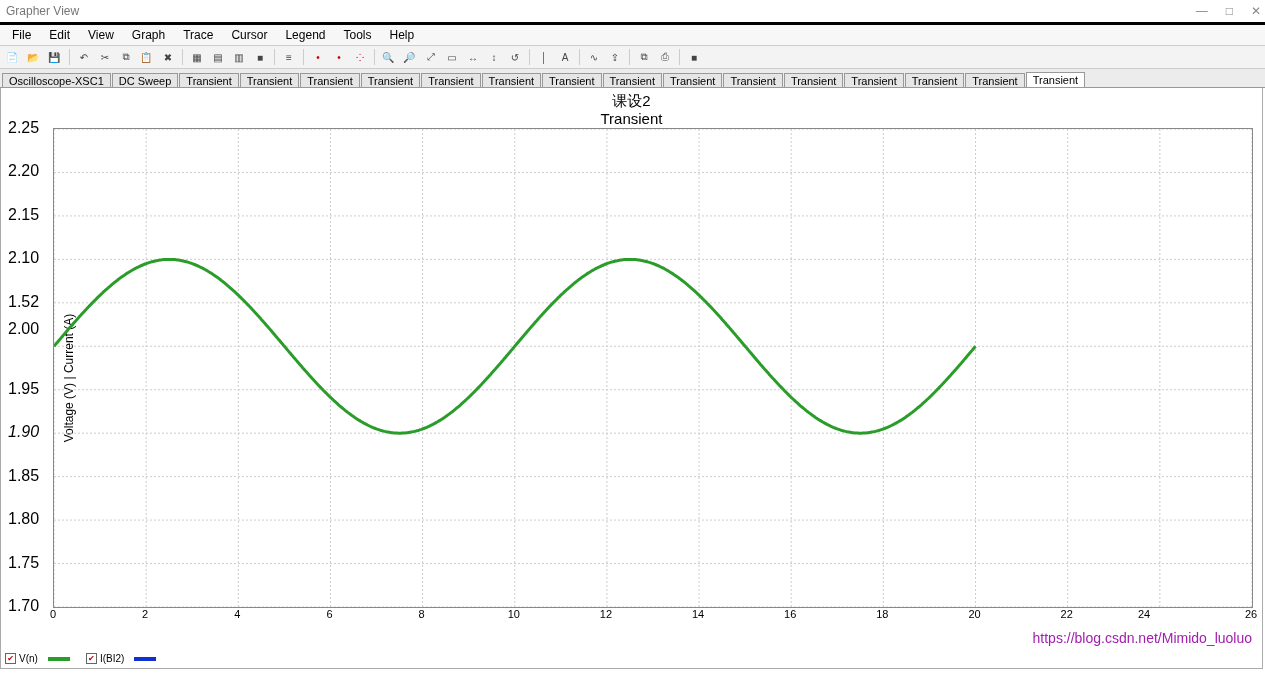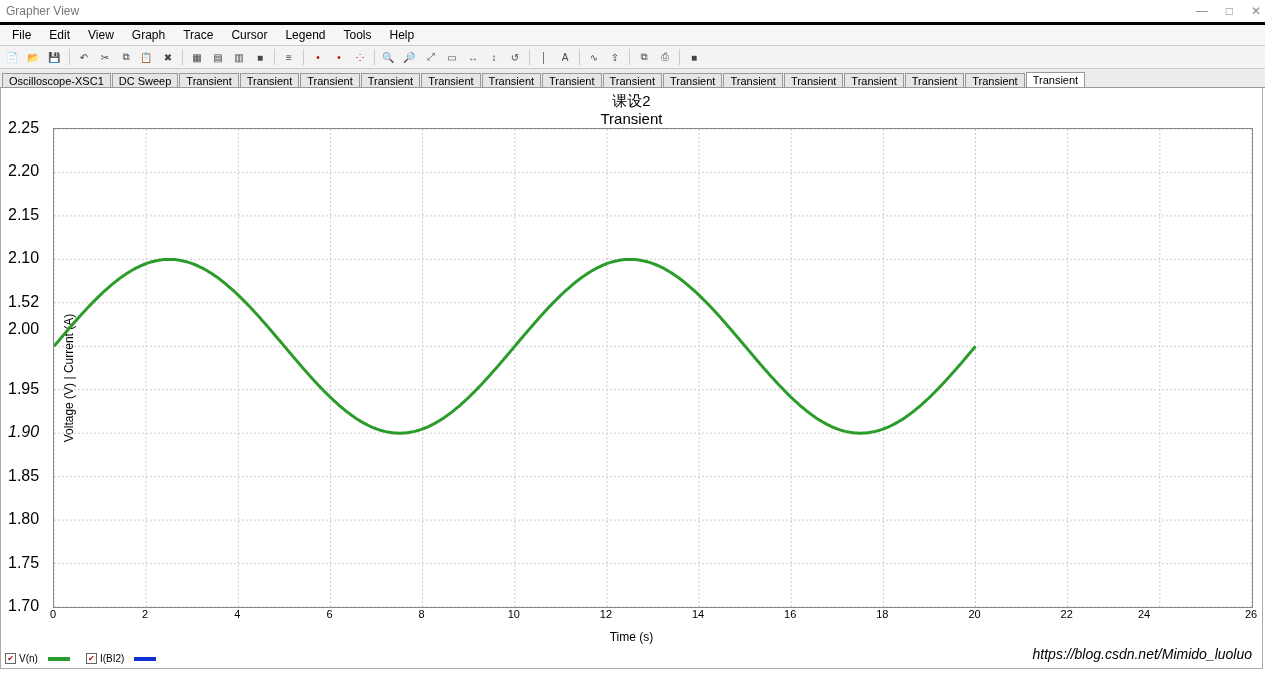--- a/index.html
+++ b/index.html
@@ -251,7 +251,6 @@
   <div class="plot-title">课设2</div>
   <div class="plot-subtitle">Transient</div>
   <div class="yaxis-label">Voltage (V) | Current (A)</div>
-  <div class="xaxis-label">Time (s)</div>
 
   <div class="chart-area">
     <svg id="chart-svg" width="100%" height="100%" viewBox="0 0 1198 478" preserveAspectRatio="none">

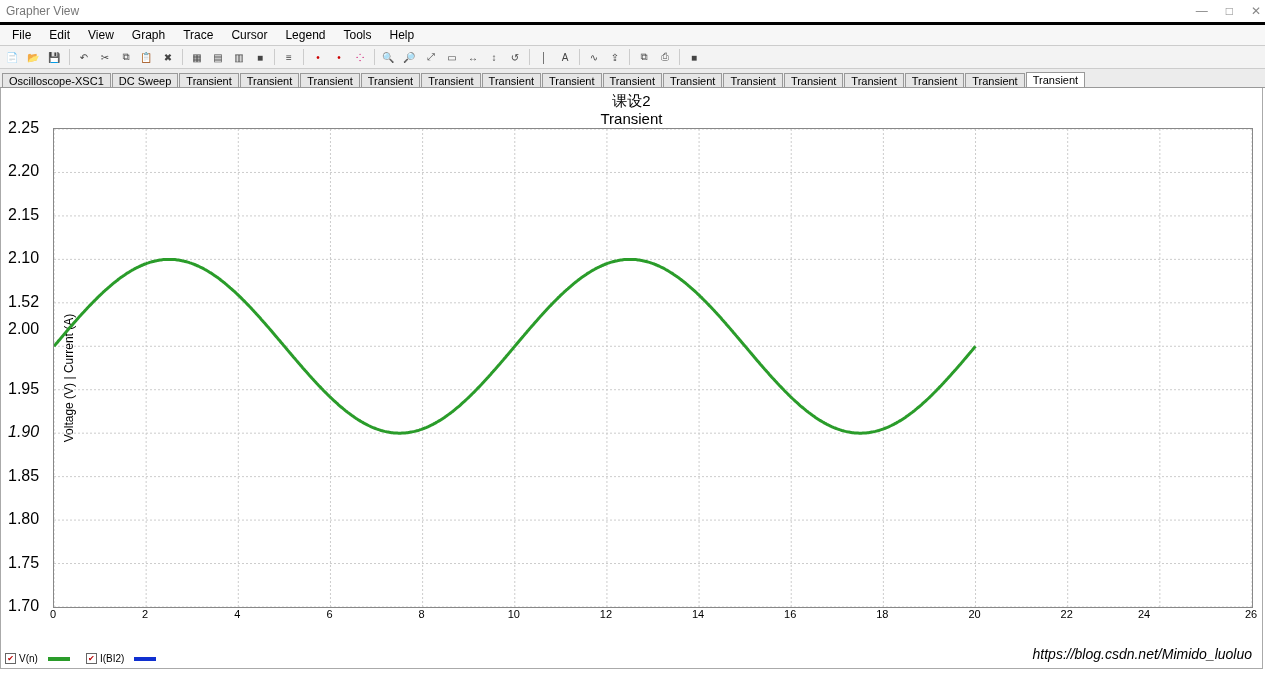--- a/index.html
+++ b/index.html
@@ -155,10 +155,9 @@
   .legend-swatch { width: 22px; height: 4px; display: inline-block; }
   .watermark {
     position: absolute;
-    bottom: 6px; right: 10px;
-    color: #000000; font-size: 14px;
+    bottom: 22px; right: 10px;
+    color: #a21caf; font-size: 14px;
     pointer-events: none;
-    font-style: italic;
   }
 </style>
 </head>

